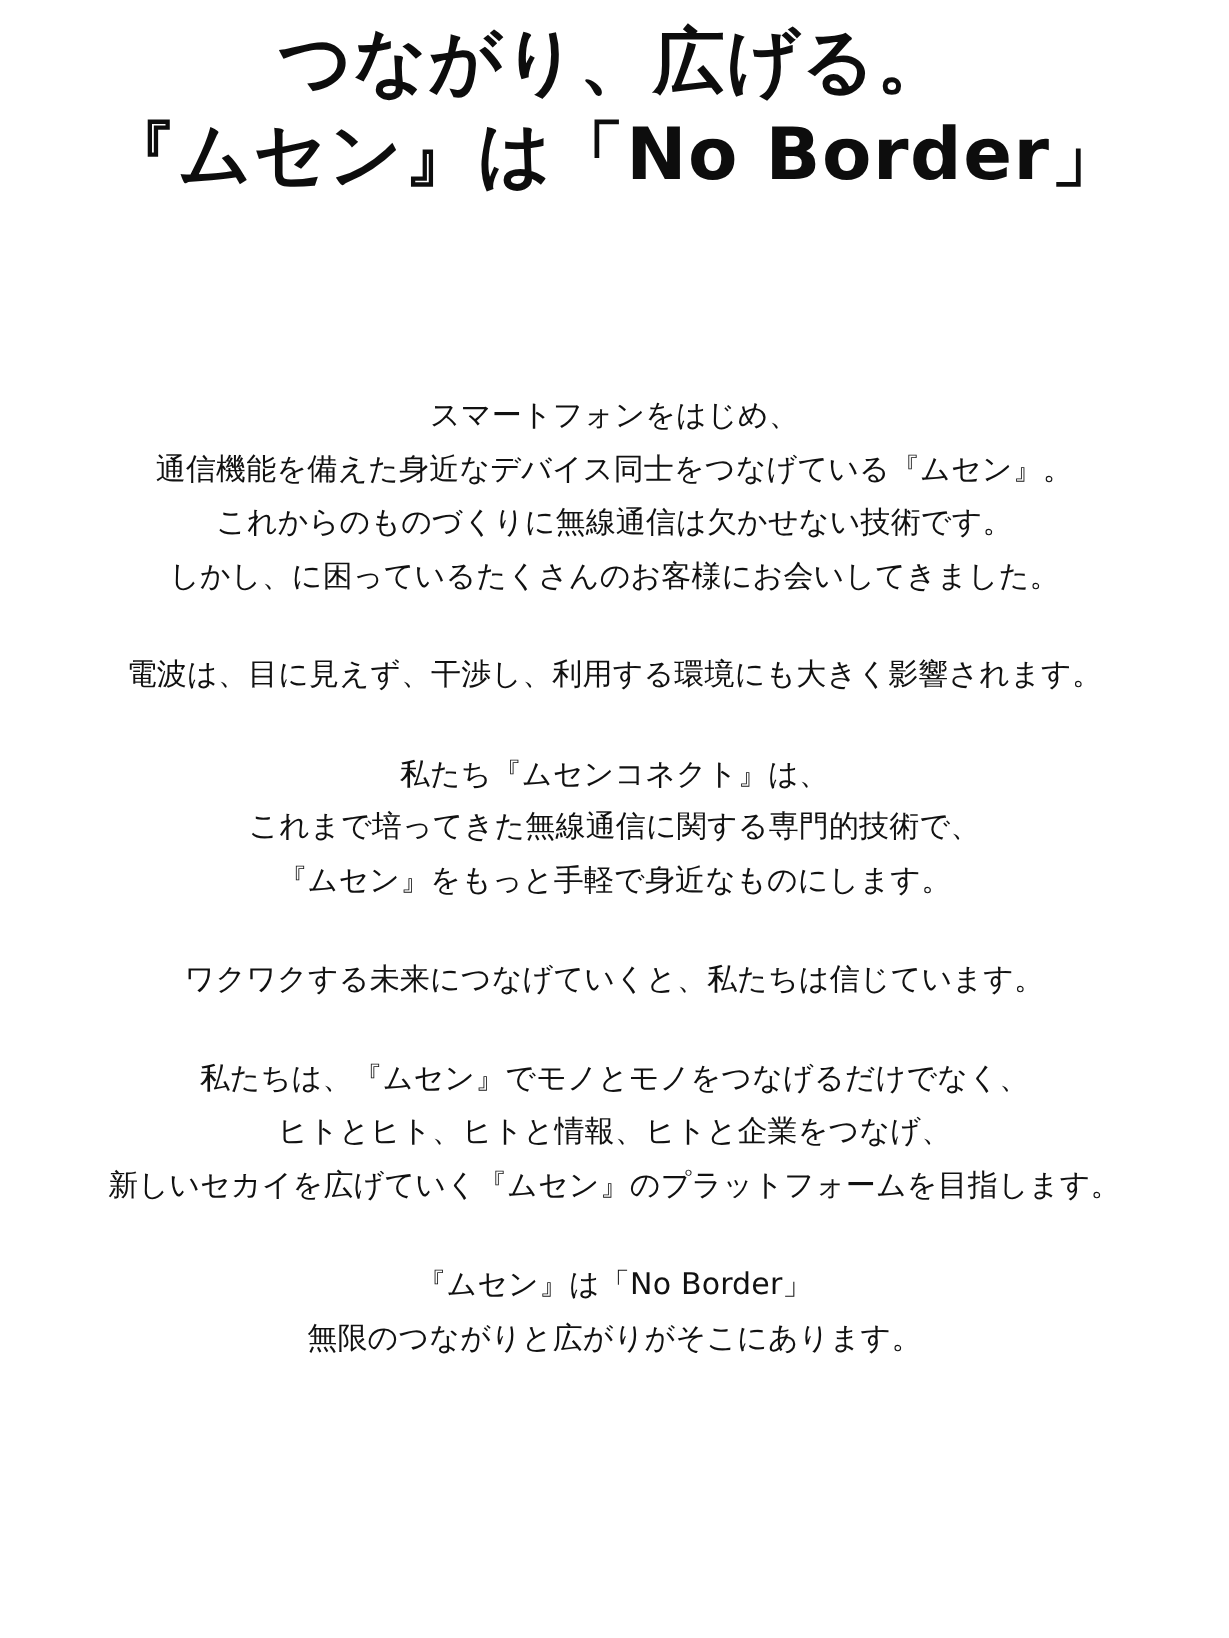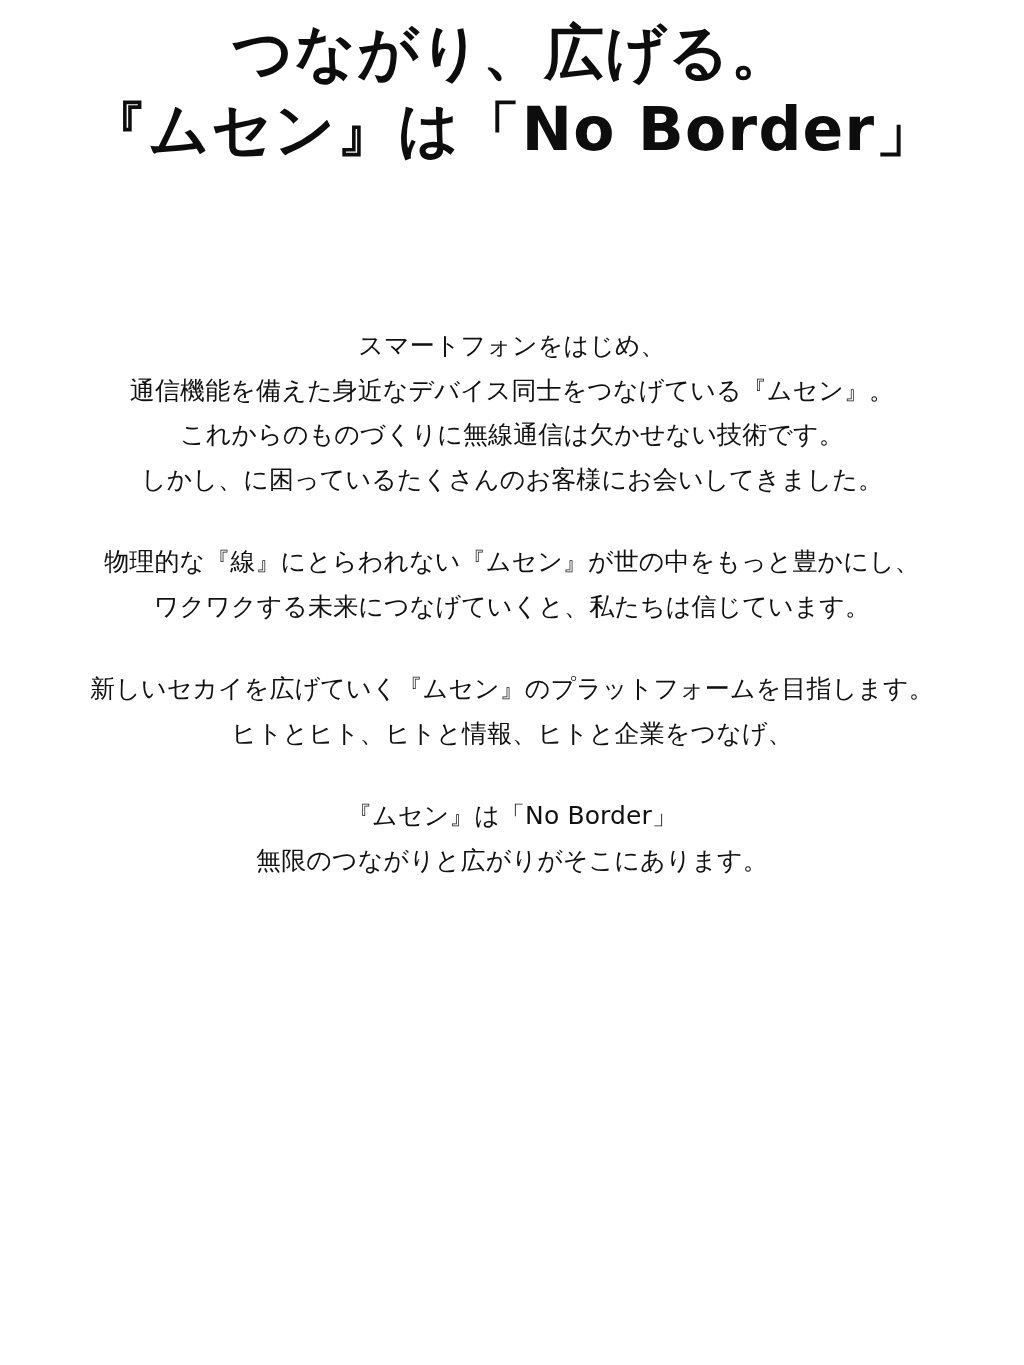--- a/index.html
+++ b/index.html
@@ -83,6 +83,7 @@
     </p>
 
     <p class="para">
+      <span class="ln">電波は、目に見えず、干渉し、利用する環境にも大きく影響されます。</span>
     </p>
 
 

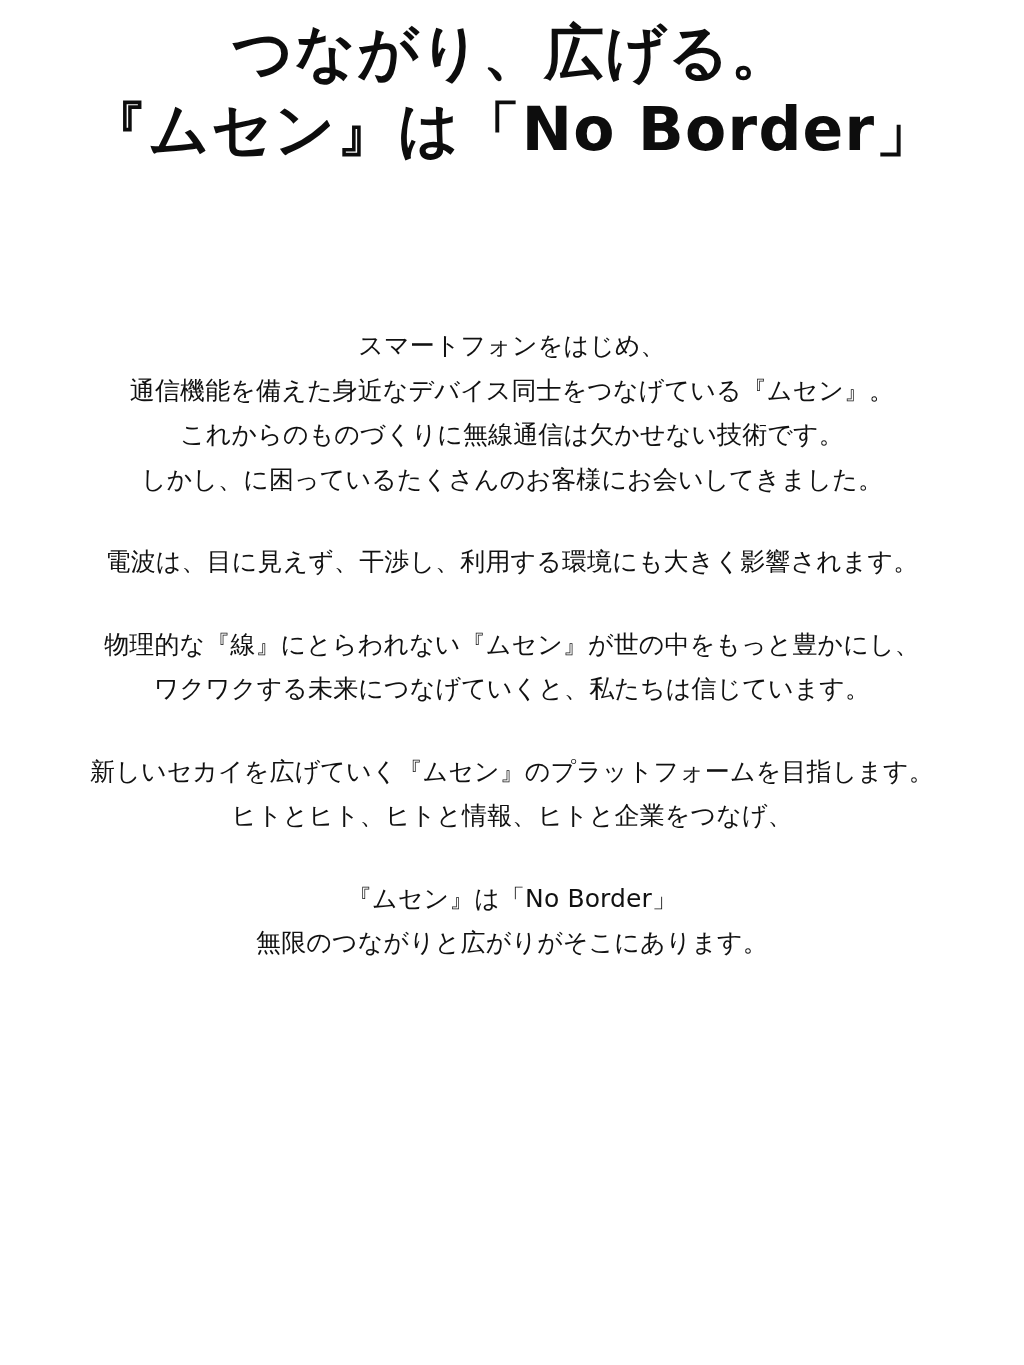--- a/index.html
+++ b/index.html
@@ -86,6 +86,11 @@
       <span class="ln">電波は、目に見えず、干渉し、利用する環境にも大きく影響されます。</span>
     </p>
 
+    <p class="para">
+      <span class="ln">私たち『ムセンコネクト』は、</span>
+      <span class="ln">これまで培ってきた無線通信に関する専門的技術で、</span>
+      <span class="ln">『ムセン』をもっと手軽で身近なものにします。</span>
+    </p>
 
     <p class="para">
       <span class="ln">物理的な『線』にとらわれない『ムセン』が世の中をもっと豊かにし、</span>

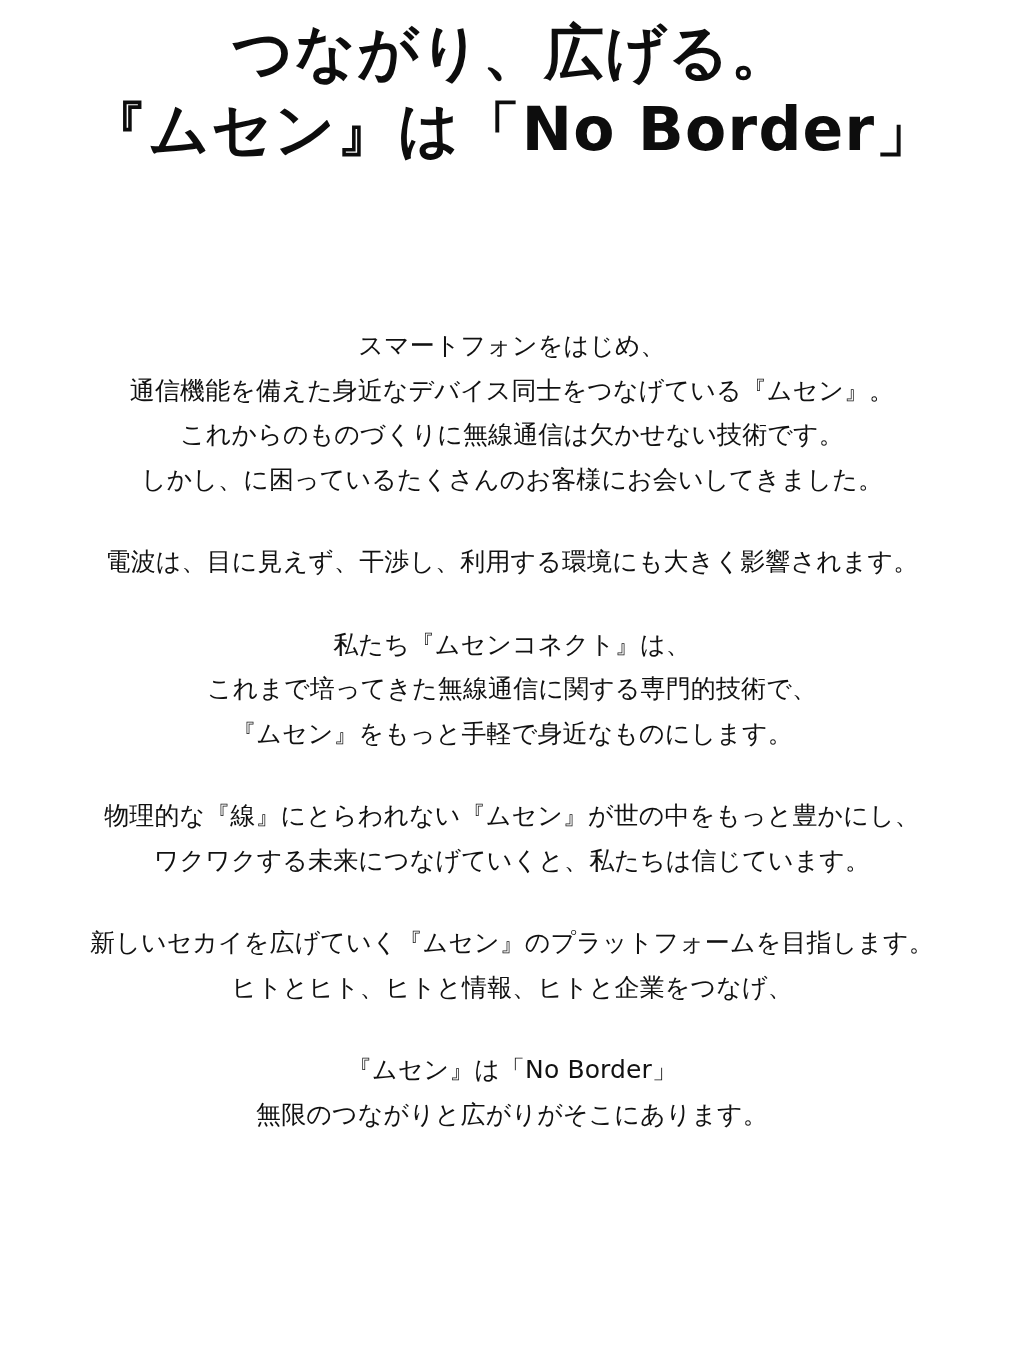--- a/index.html
+++ b/index.html
@@ -93,7 +93,6 @@
     </p>
 
     <p class="para">
-      <span class="ln">物理的な『線』にとらわれない『ムセン』が世の中をもっと豊かにし、</span>
       <span class="ln">ワクワクする未来につなげていくと、私たちは信じています。</span>
     </p>
 

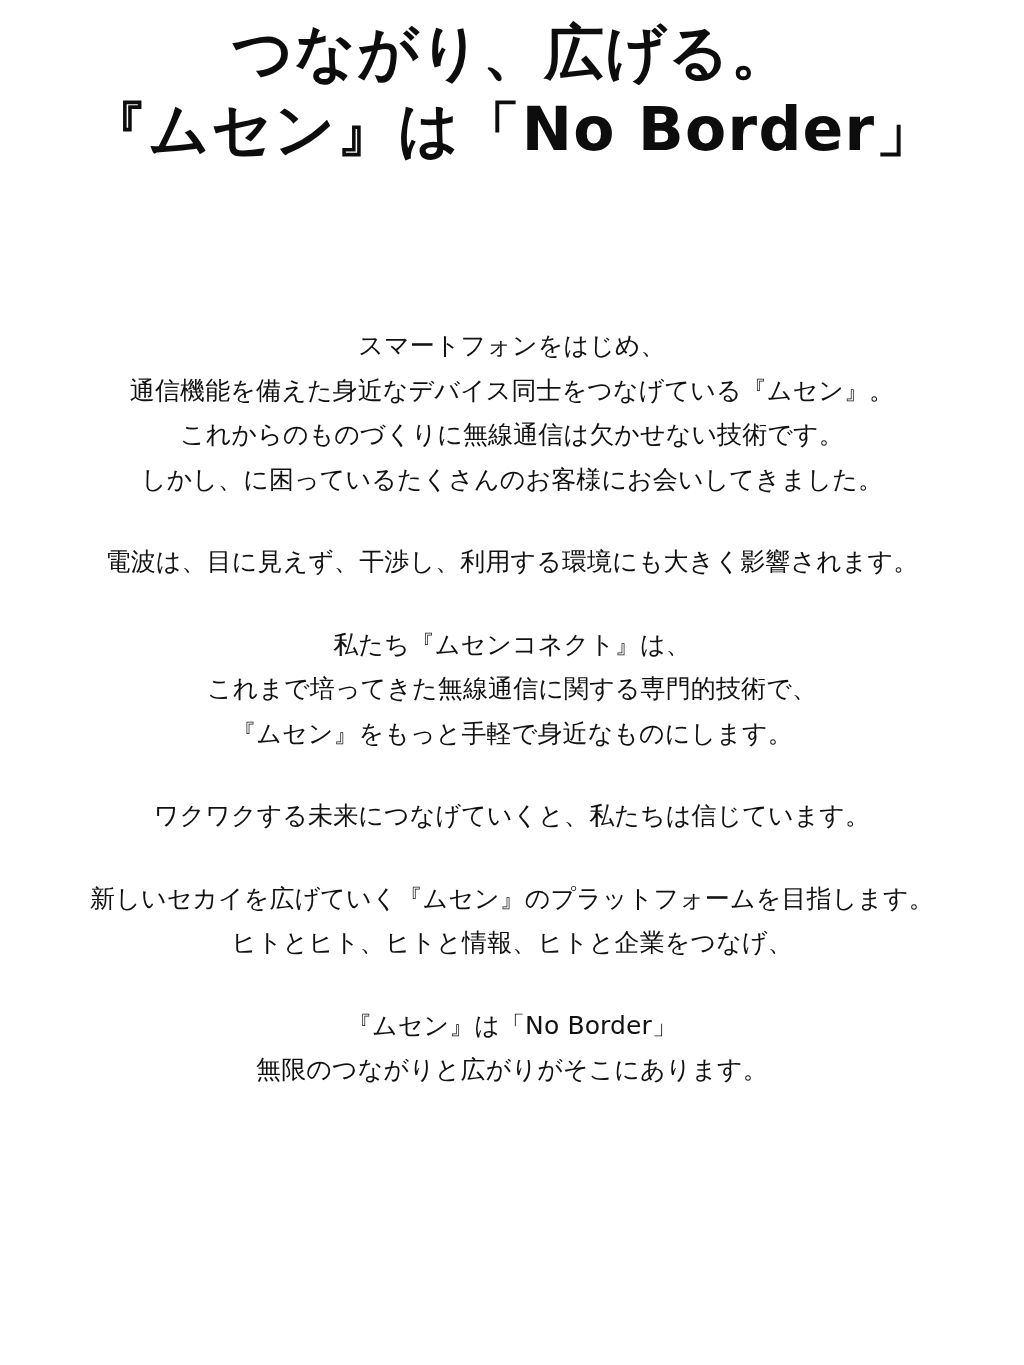--- a/index.html
+++ b/index.html
@@ -97,6 +97,7 @@
     </p>
 
     <p class="para">
+      <span class="ln">私たちは、『ムセン』でモノとモノをつなげるだけでなく、</span>
       <span class="ln">新しいセカイを広げていく『ムセン』のプラットフォームを目指します。</span>
       <span class="ln">ヒトとヒト、ヒトと情報、ヒトと企業をつなげ、</span>
     </p>

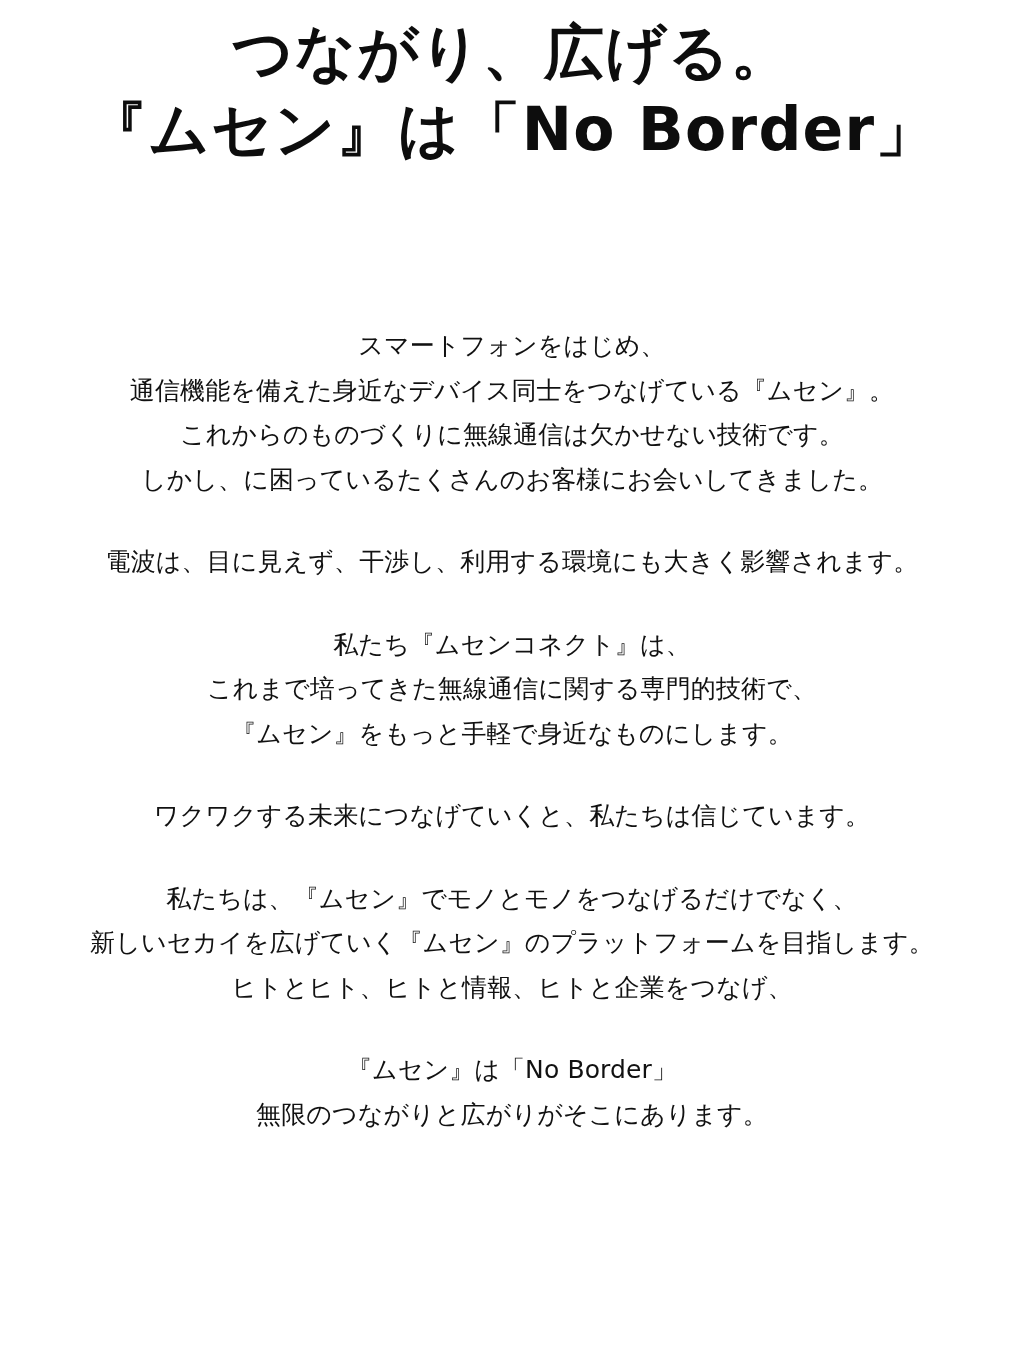--- a/index.html
+++ b/index.html
@@ -98,8 +98,8 @@
 
     <p class="para">
       <span class="ln">私たちは、『ムセン』でモノとモノをつなげるだけでなく、</span>
+      <span class="ln">ヒトとヒト、ヒトと情報、ヒトと企業をつなげ、</span>
       <span class="ln">新しいセカイを広げていく『ムセン』のプラットフォームを目指します。</span>
-      <span class="ln">ヒトとヒト、ヒトと情報、ヒトと企業をつなげ、</span>
     </p>
 
     <p class="para">

